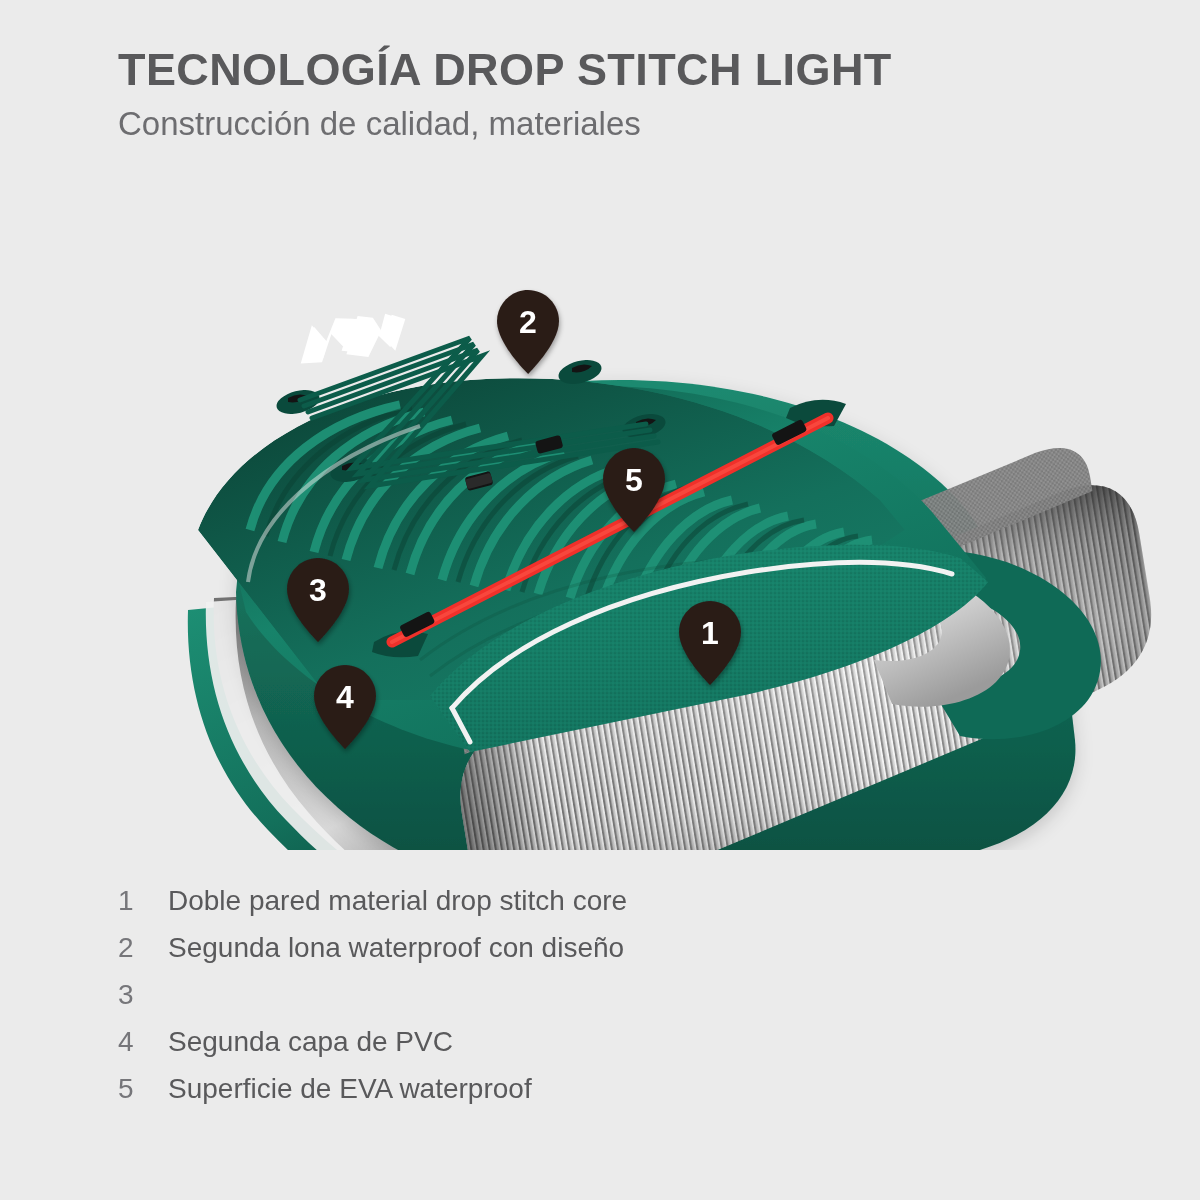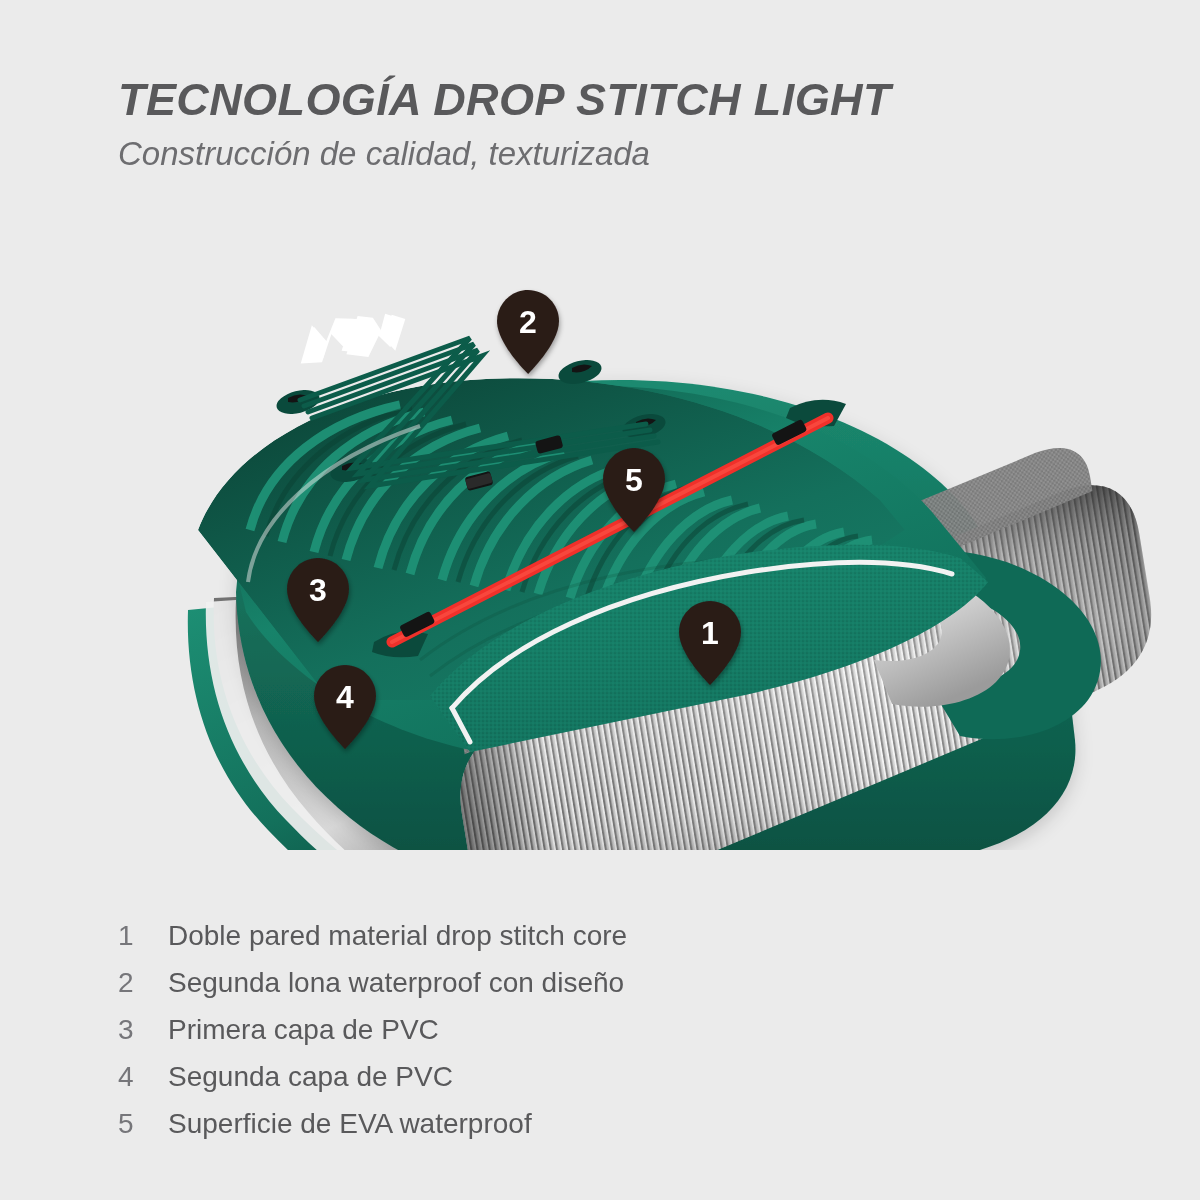--- a/index.html
+++ b/index.html
@@ -12,7 +12,7 @@
   .page{position:relative;width:1200px;height:1200px;}
 
   
-  .header{position:absolute;left:118px;top:76px;width:1000px;font-style:italic;}
+  .header{position:absolute;left:118px;top:46px;width:1000px;}
   .title{
     font-size:45px;font-weight:bold;color:#59595b;
     letter-spacing:0.4px;line-height:1.05;margin:0;white-space:nowrap;

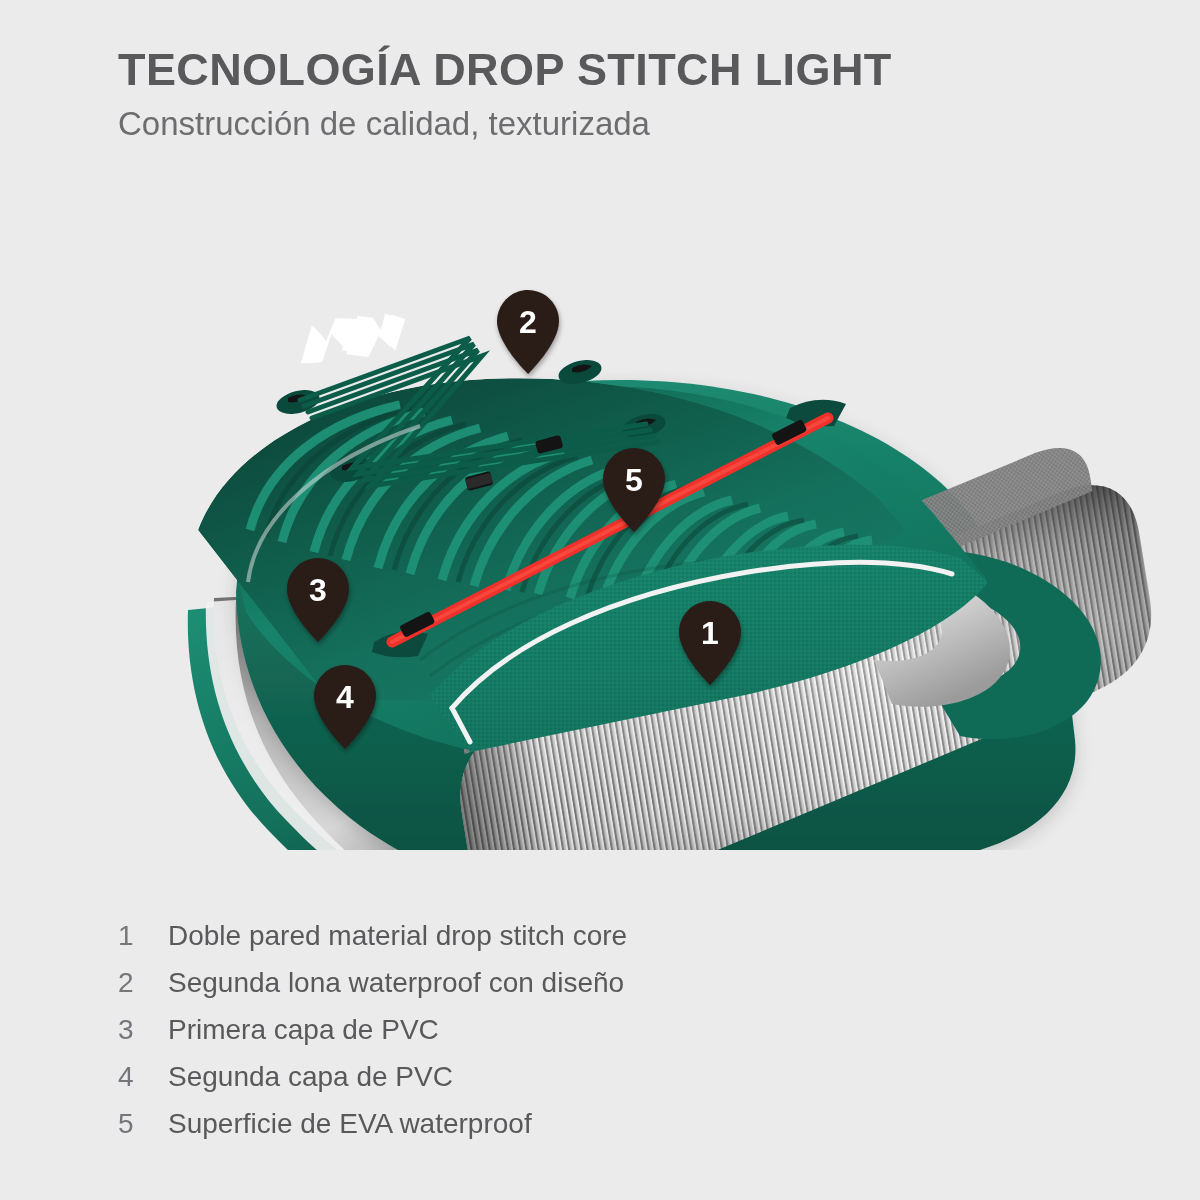--- a/index.html
+++ b/index.html
@@ -55,7 +55,7 @@
   <div class="header">
     <h1 class="title">TECNOLOGÍA DROP STITCH LIGHT</h1>
     <p class="subtitle">
-      <span>Construcción de calidad, texturizada</span><br>
+      <span>Construcción de calidad, materiales</span><br>
     </p>
   </div>
 

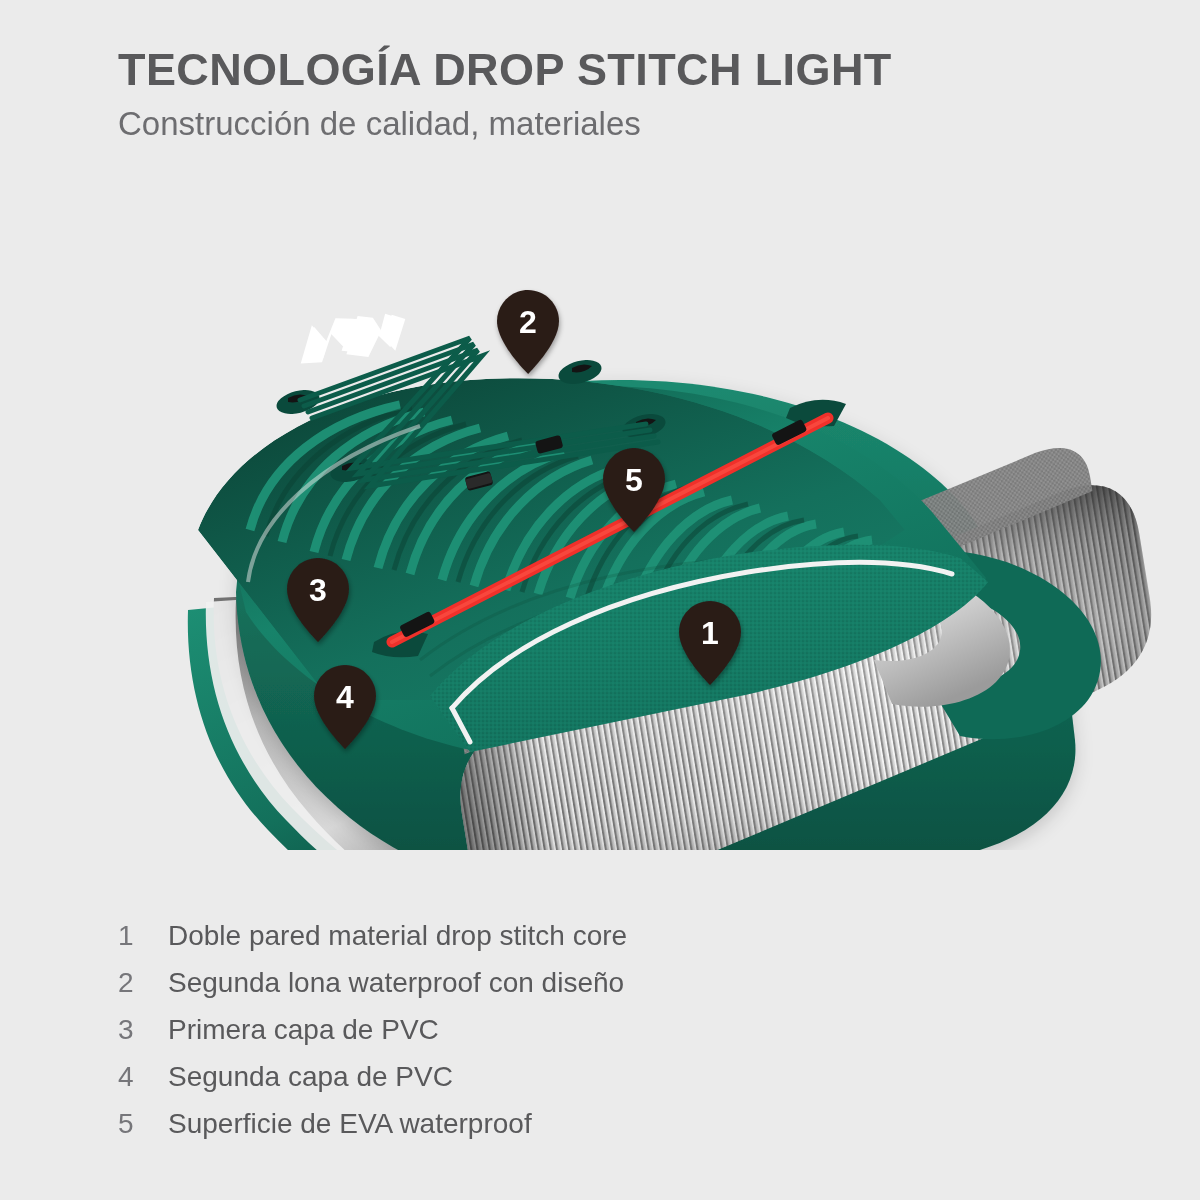--- a/index.html
+++ b/index.html
@@ -37,7 +37,7 @@
     font-size:28px;color:#76767a;font-weight:400;
   }
   .legend-text{
-    font-size:28px;color:#59595b;font-weight:400;white-space:nowrap;margin-top:35px;
+    font-size:28px;color:#59595b;font-weight:400;white-space:nowrap;
   }
 
   

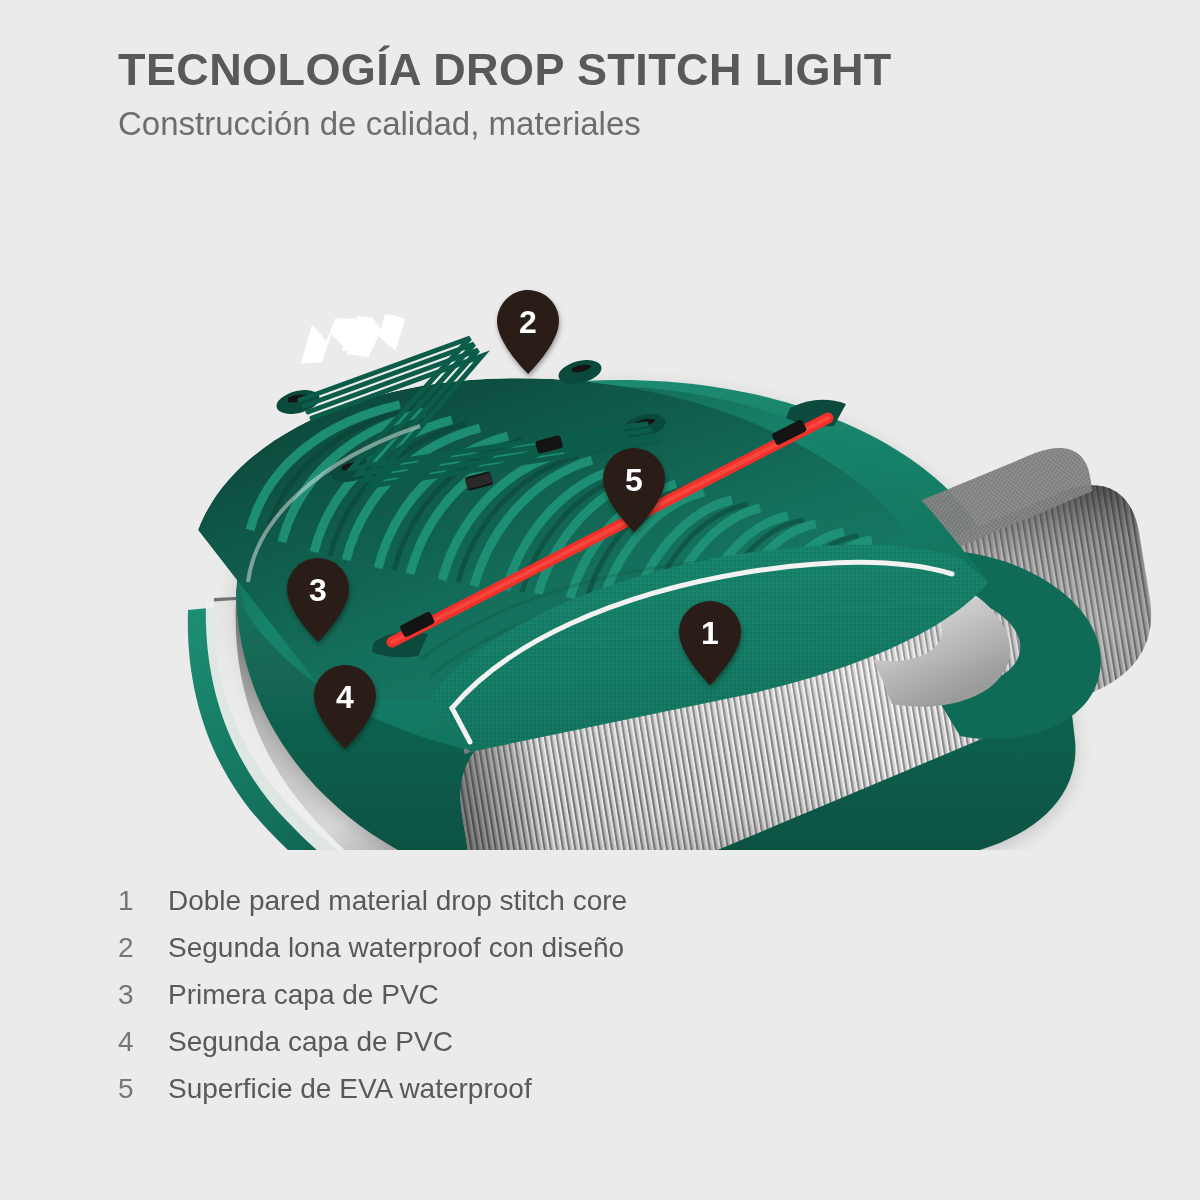--- a/index.html
+++ b/index.html
@@ -364,7 +364,6 @@
 
     <div class="legend-row">
       <span class="legend-num">3</span>
-      <span class="legend-text">Primera capa de PVC</span>
     </div>
 
     <div class="legend-row">

